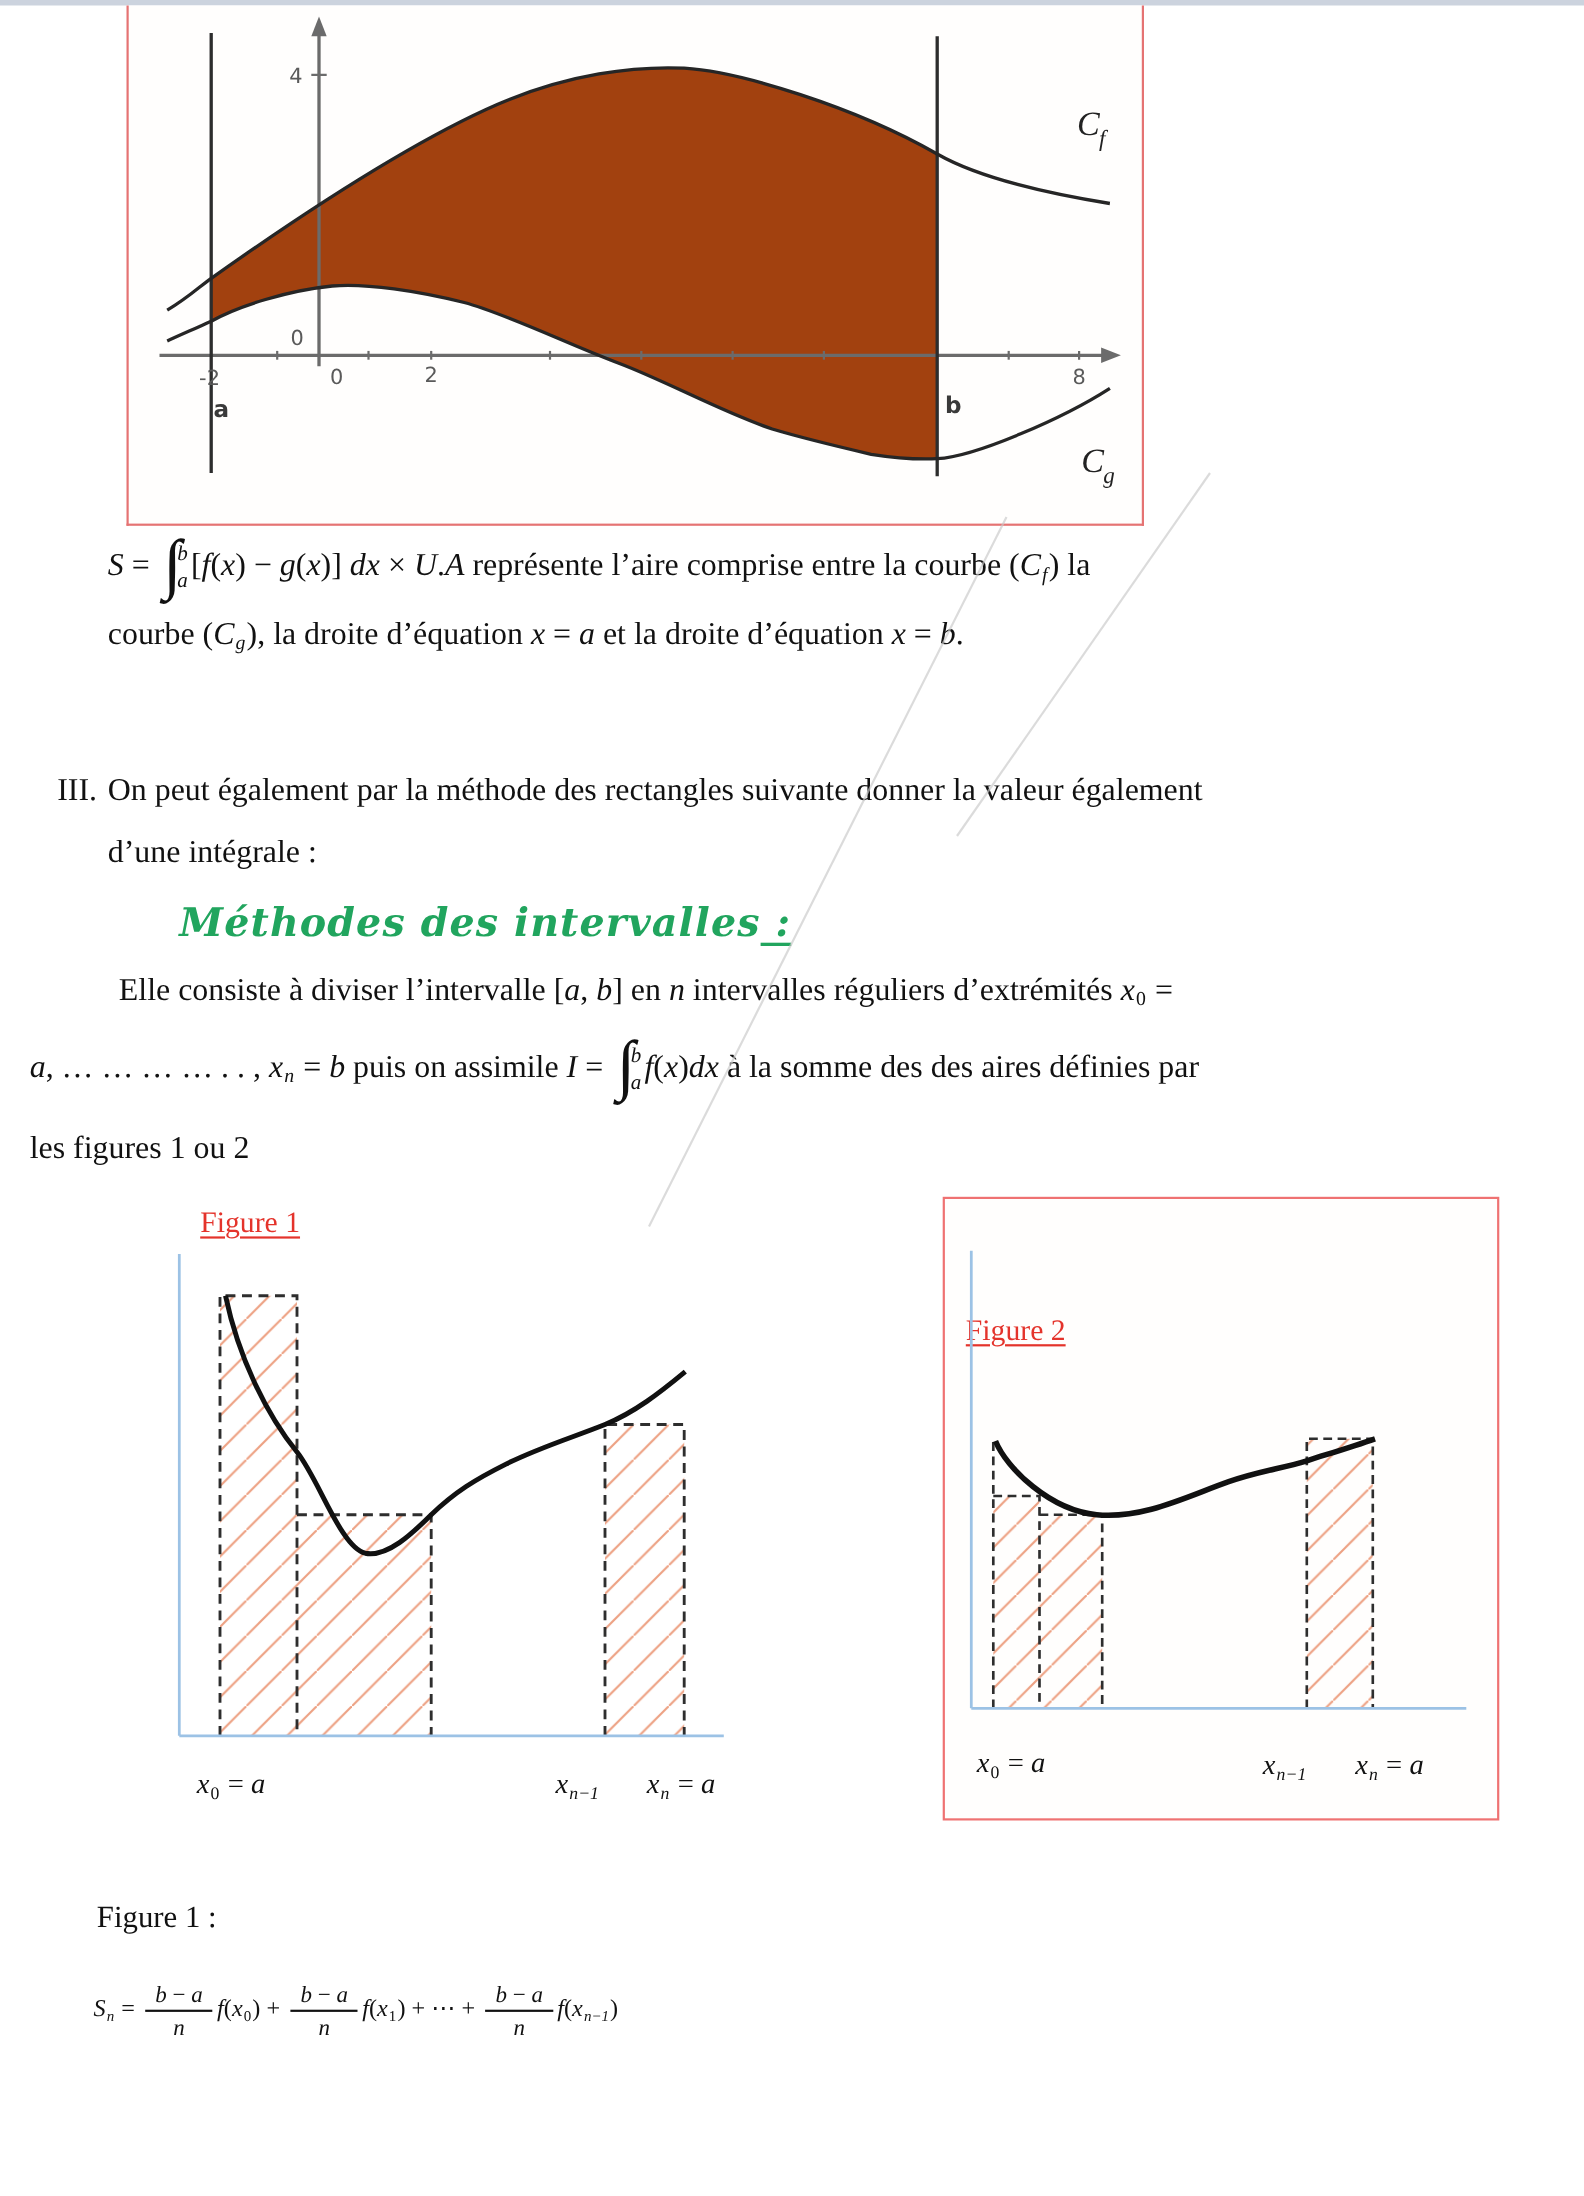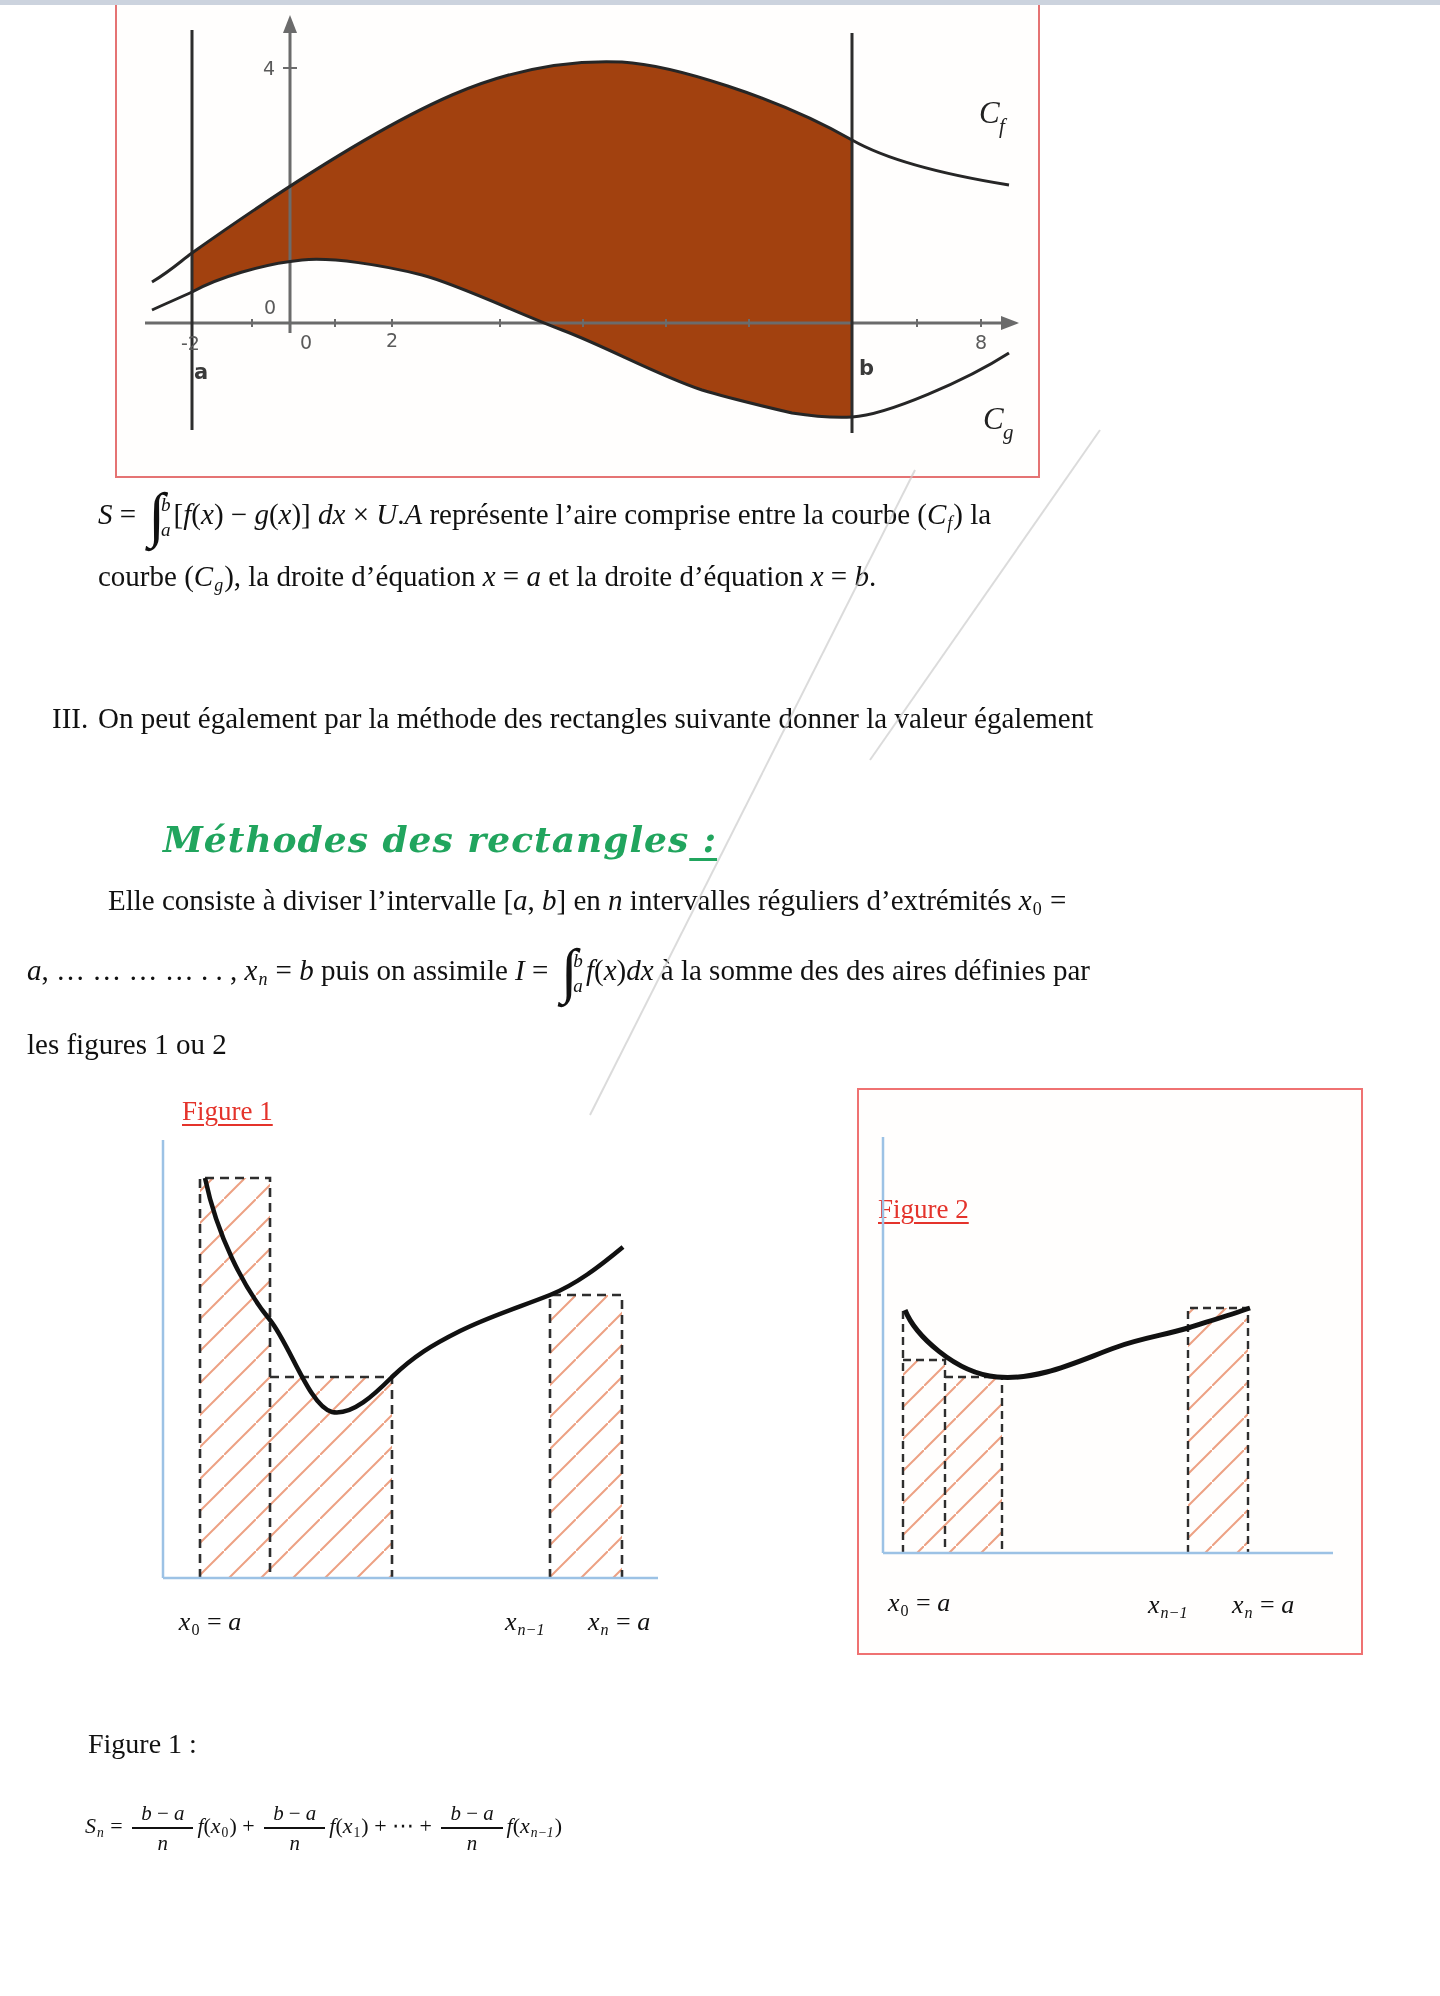--- a/index.html
+++ b/index.html
@@ -120,6 +120,7 @@
   <div class="numeral">III.</div>
   <div class="lines">
     <div>On peut également par la méthode des rectangles suivante donner la valeur également</div>
+    <div>d’une intégrale :</div>
   </div>
 </div>
 

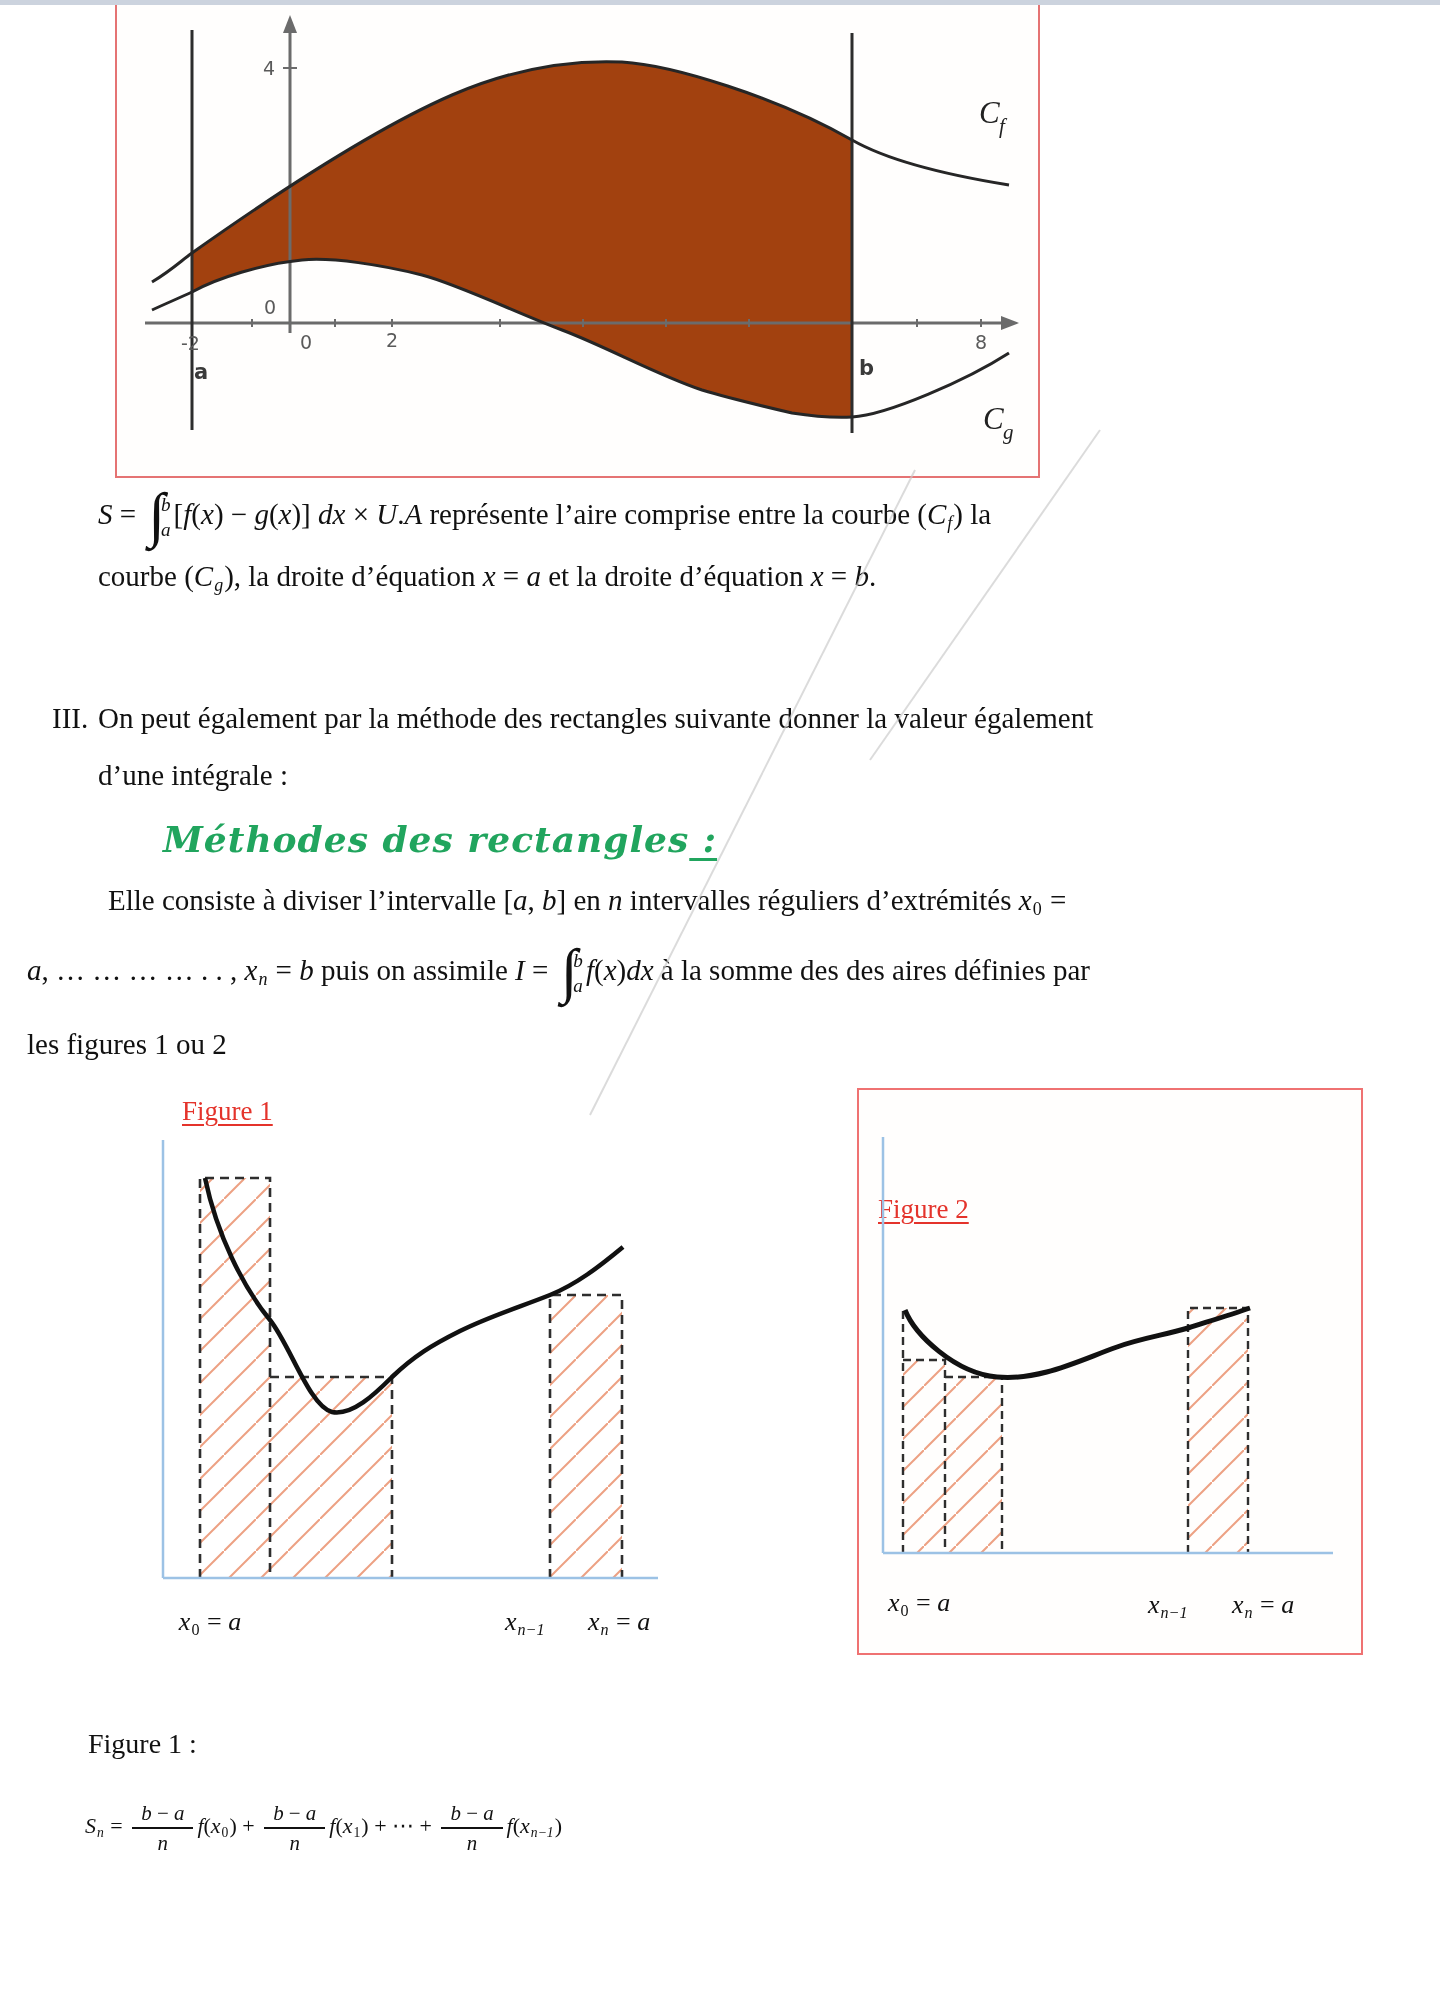--- a/index.html
+++ b/index.html
@@ -125,7 +125,7 @@
 </div>
 
 <div class="green-head">
-  <span>Méthodes des rectangles</span><span class="hcolon"> :</span>
+  <span>Méthodes des intervalles</span><span class="hcolon"> :</span>
 </div>
 
 <div class="mline" style="left:108px;top:872px;"><span class="rm">Elle consiste à diviser l’intervalle [</span><span class="it">a</span><span class="rm">, </span><span class="it">b</span><span class="rm">] en </span><span class="it">n</span><span class="rm"> intervalles réguliers d’extrémités </span><span class="it">x</span><span class="msub">0</span><span class="rm"> =</span></div>

